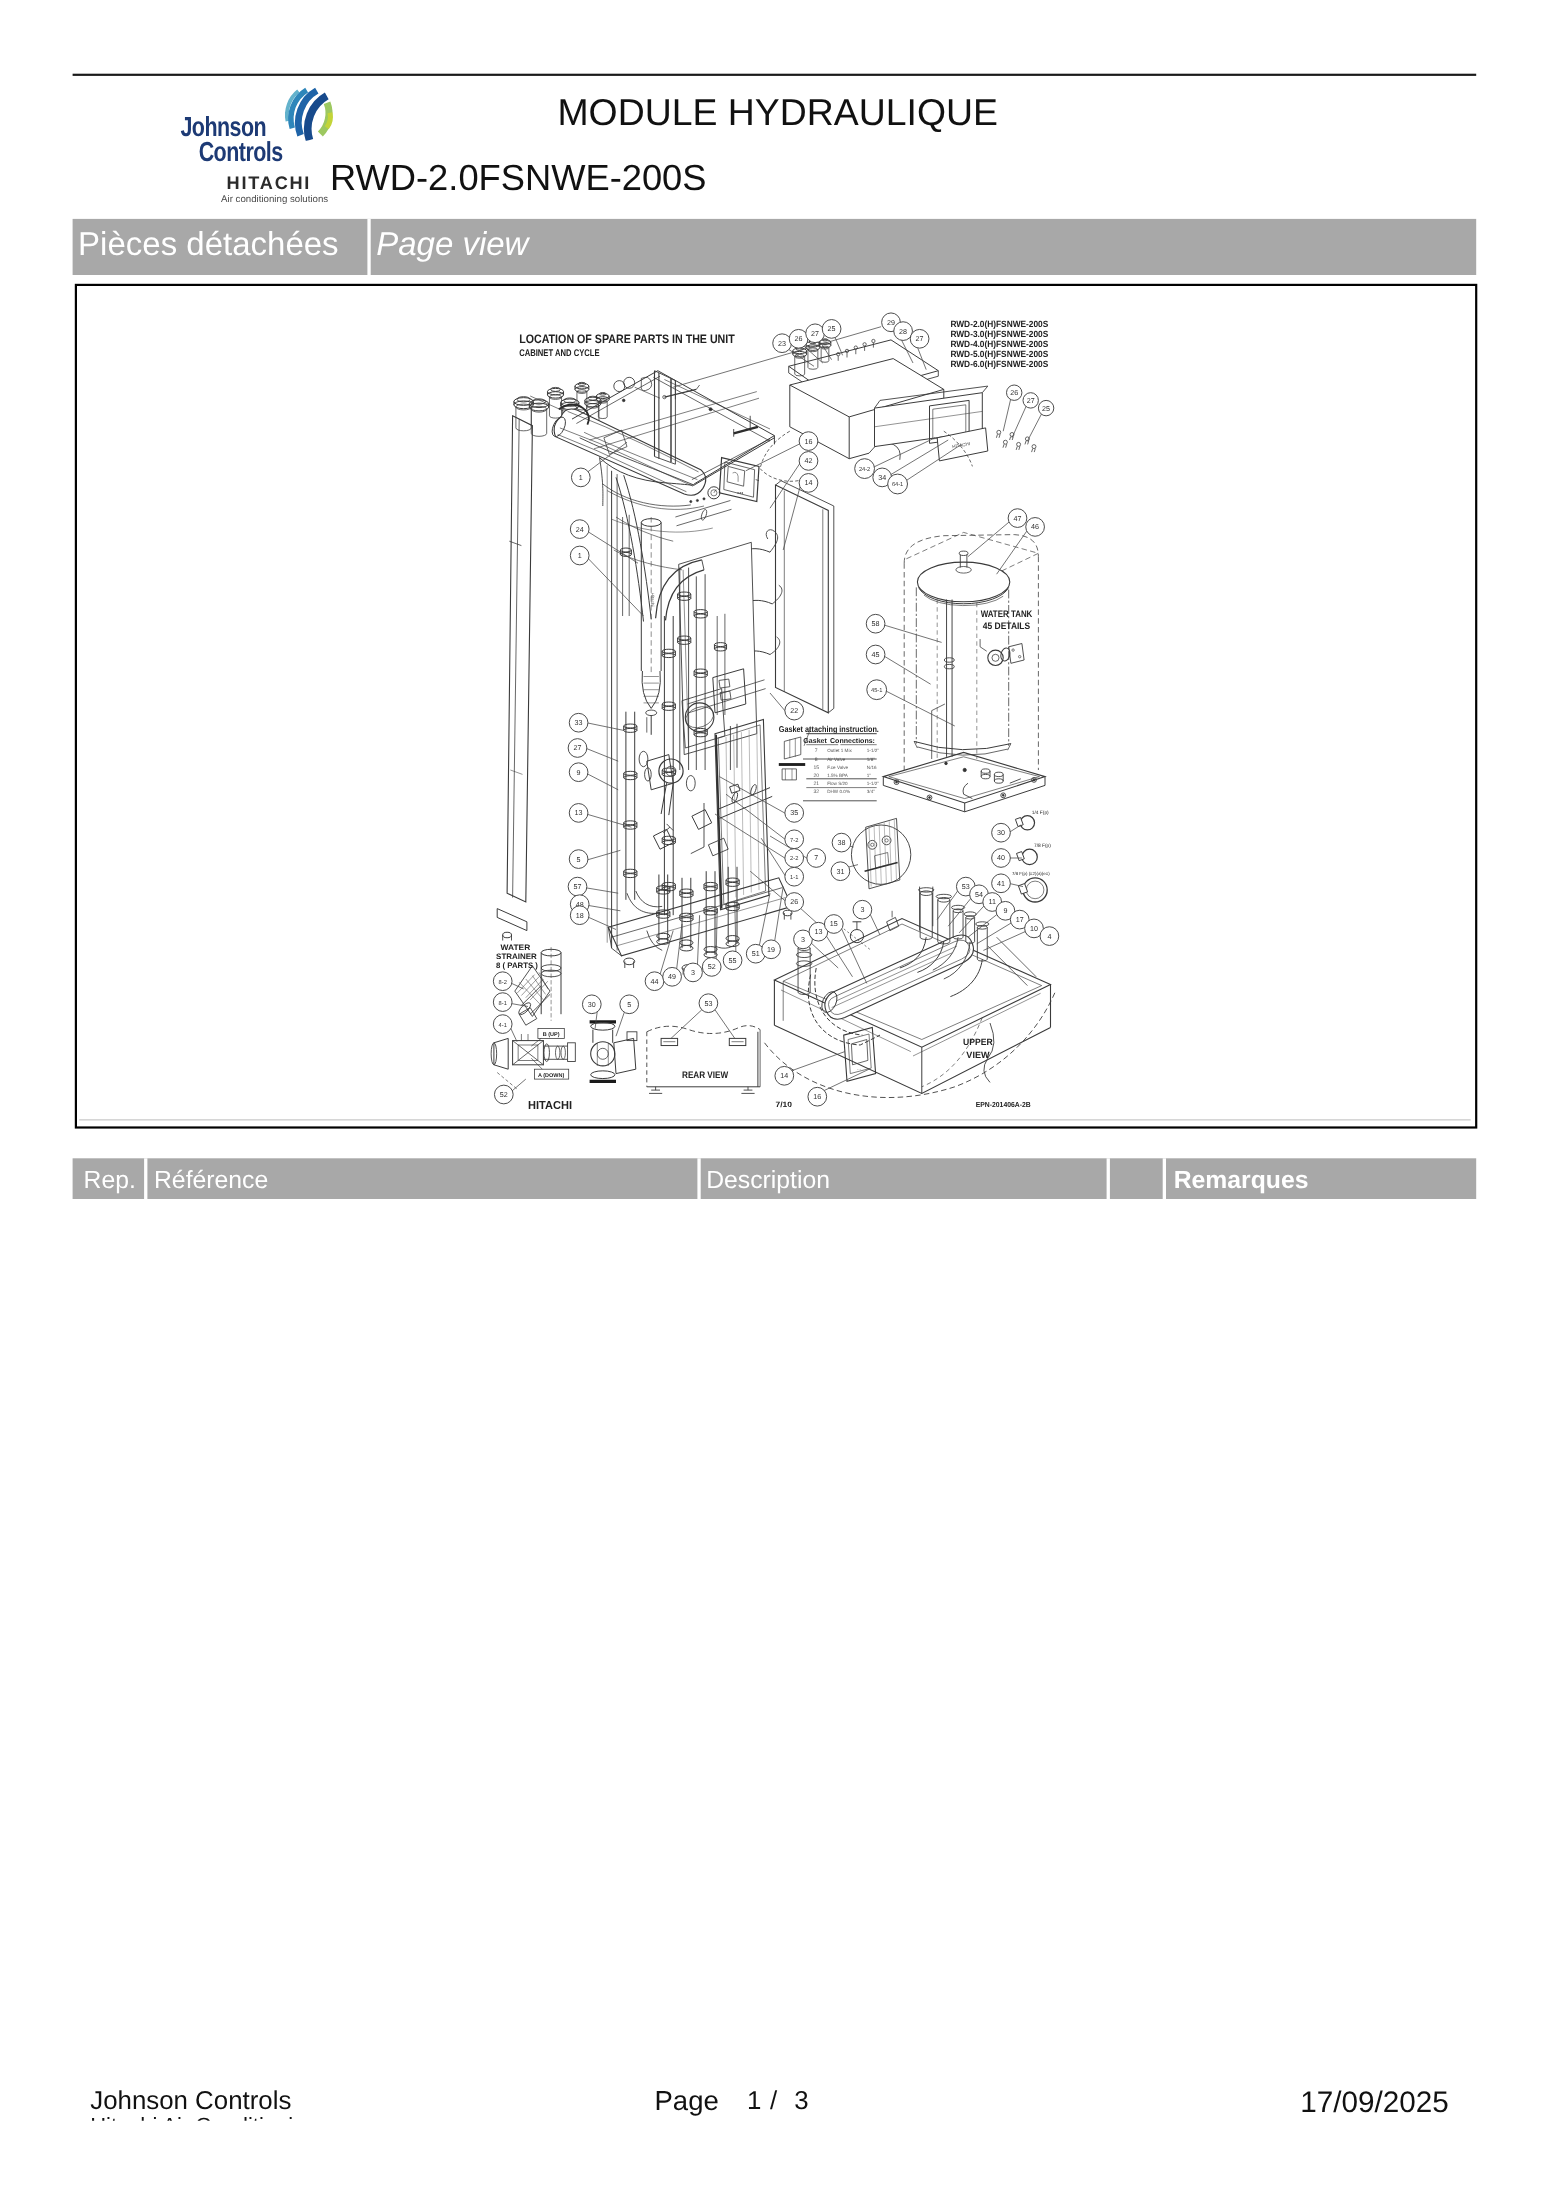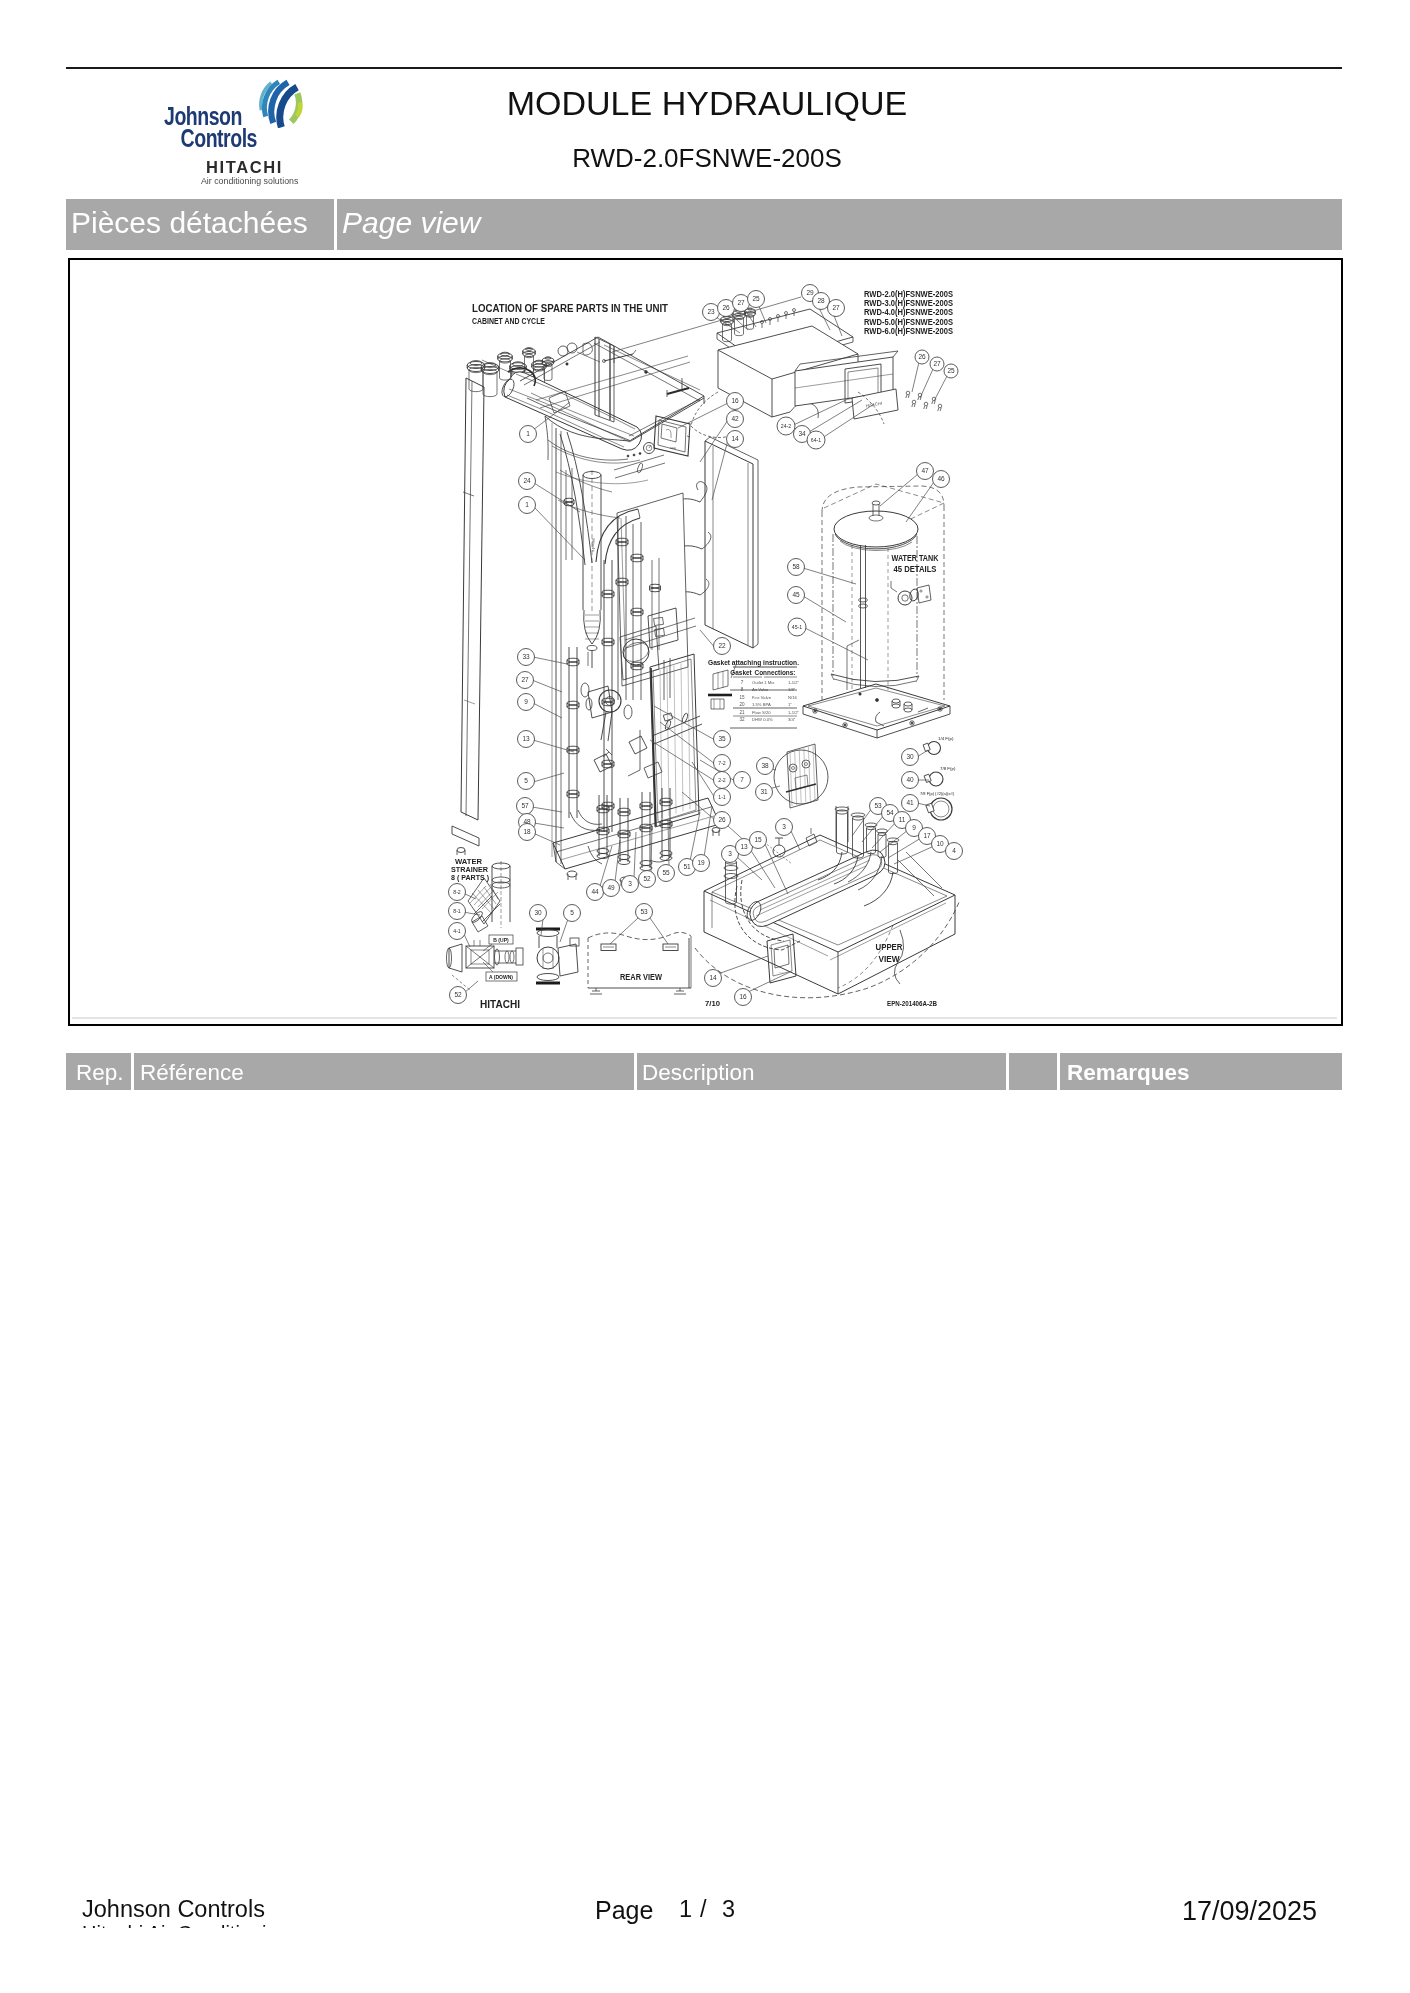--- a/index.html
+++ b/index.html
@@ -31,7 +31,7 @@
 
 <div class="abs" style="left:300px;top:84px;width:814px;text-align:center;font-size:34px;color:#111;">MODULE HYDRAULIQUE</div>
 
-<div class="abs" style="left:300px;top:143px;width:814px;text-align:center;font-size:26px;color:#111;">RWD-2.0FSNWE-200S</div>
+<div class="abs" style="left:300px;top:143px;width:814px;text-align:left;font-size:33px;color:#111;">RWD-2.0FSNWE-200S</div>
 
 <div class="abs" style="left:66px;top:199px;width:1276px;height:51px;background:#a8a8a8;"></div>
 <div class="abs" style="left:71px;top:206px;font-size:30px;color:#fff;">Pièces détachées</div>

